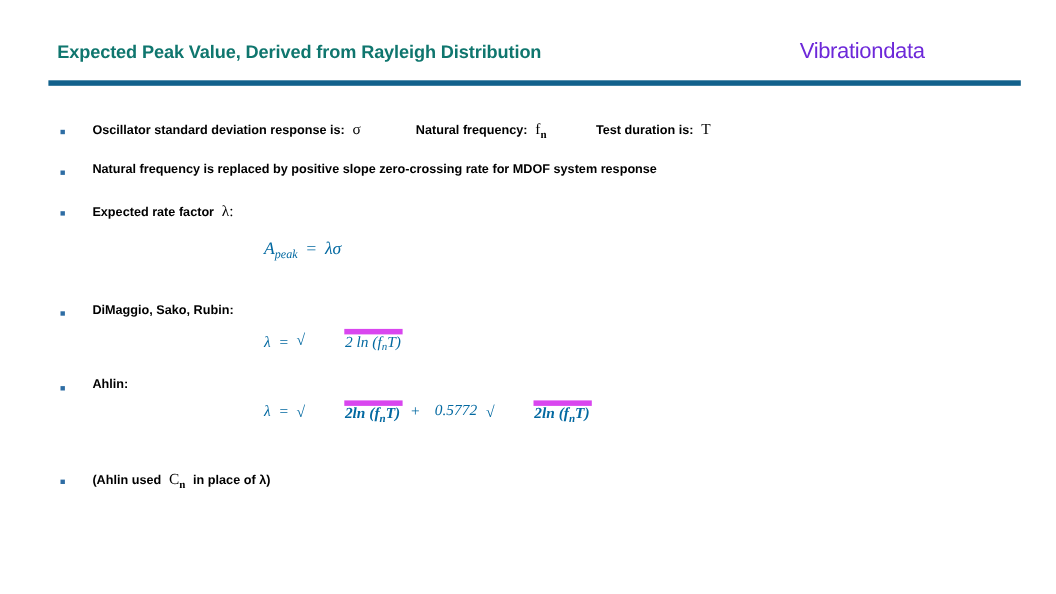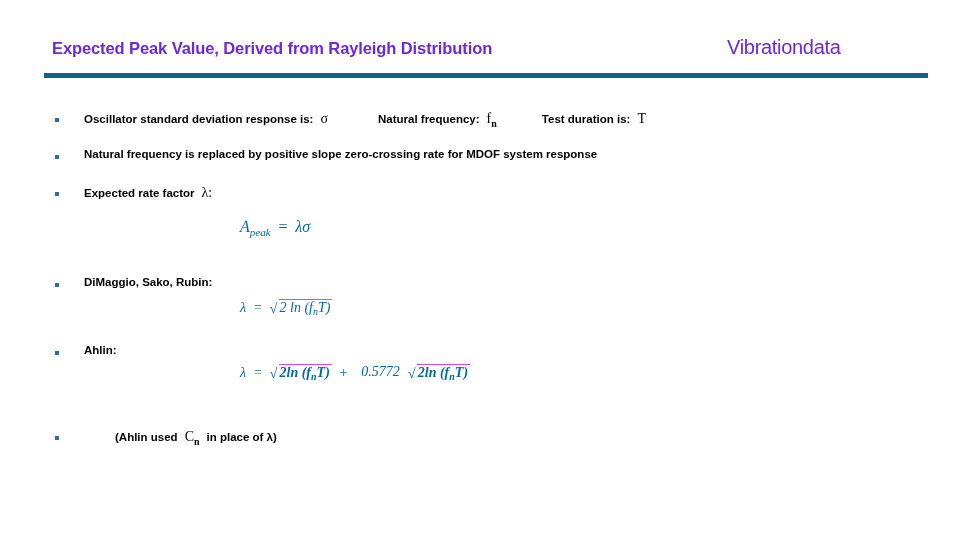--- a/index.html
+++ b/index.html
@@ -30,7 +30,7 @@
     top: 39px;
     font-size: 16.5px;
     font-weight: bold;
-    color: #6d28d9;
+    color: #0f766e;
     letter-spacing: -0.1px;
     white-space: nowrap;
   }

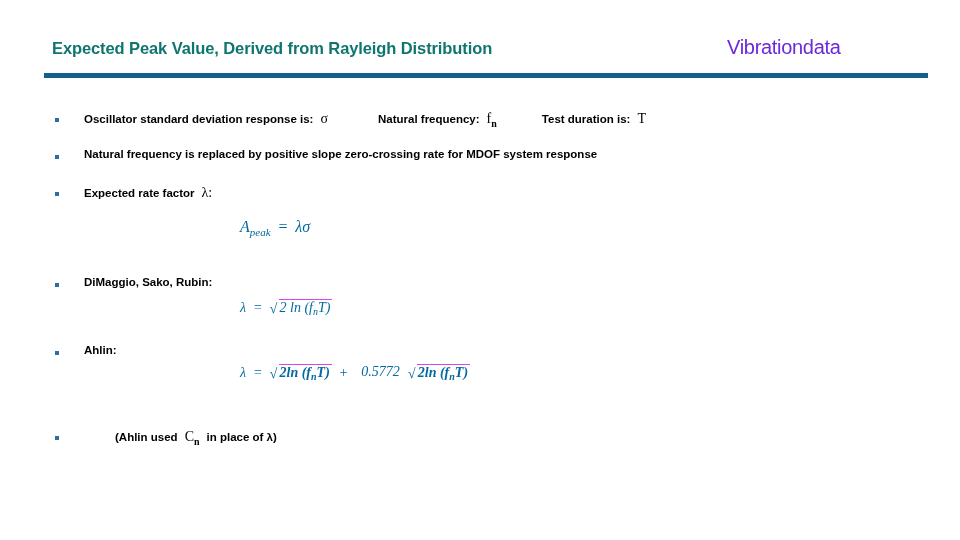--- a/index.html
+++ b/index.html
@@ -130,8 +130,9 @@
   }
   .rad > .radbody {
     display: inline-block;
-    border-top: 1px solid #d946ef;
+    border-top: 5px solid #d946ef;
     padding: 0 2px 0 1px;
+    margin-left: 34px;
   }
 
   .eq-dimaggio {

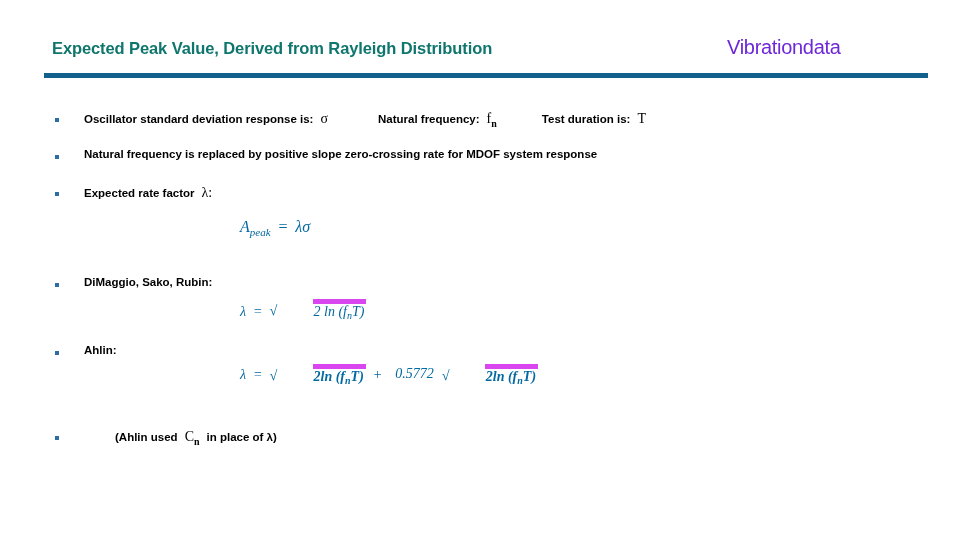--- a/index.html
+++ b/index.html
@@ -223,7 +223,7 @@
         <span class="den"><span class="rad"><span class="radsign">√</span><span class="radbody"><span class="bold-m">2ln (f</span><span class="sub">n</span><span class="bold-m">T)</span></span></span></span>
       </span></div>
 
-  <div class="bullet-row" style="top:428px;gap:31px;">
+  <div class="bullet-row" style="top:428px;">
     <span class="bullet-marker"></span>
     <span class="bullet-text bold"><span>(Ahlin used</span><span class="gap-sm"></span><span class="mser">C</span><span class="mser-sub">n</span><span class="gap-sm"></span><span>in place of λ)</span></span>
   </div>

